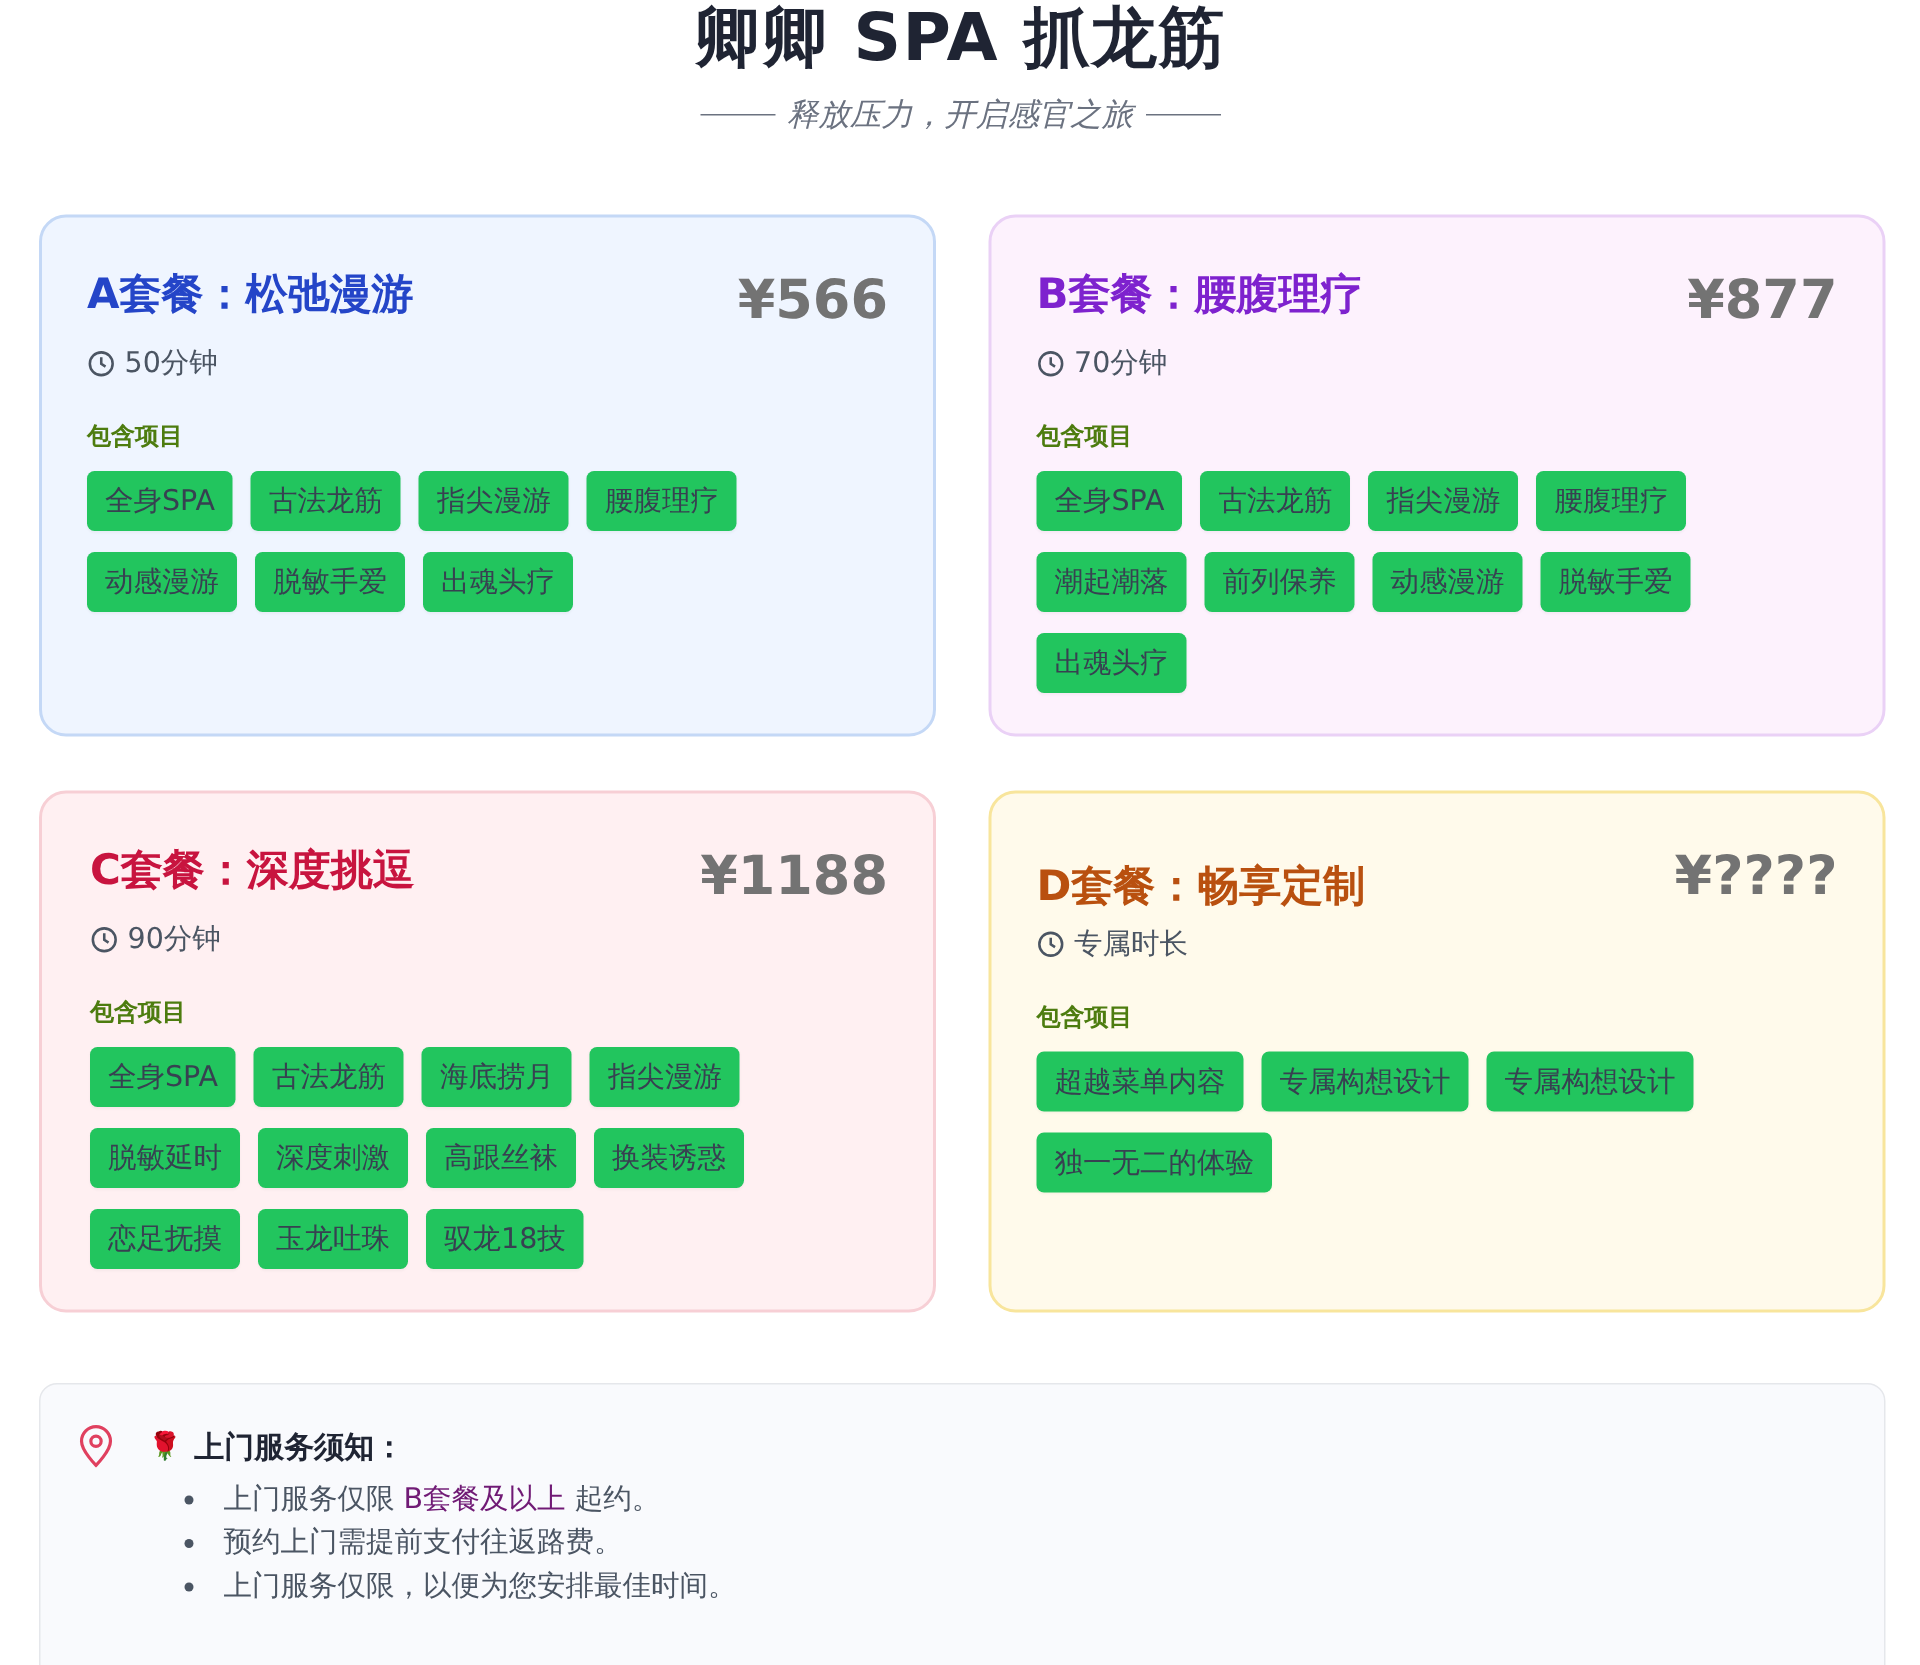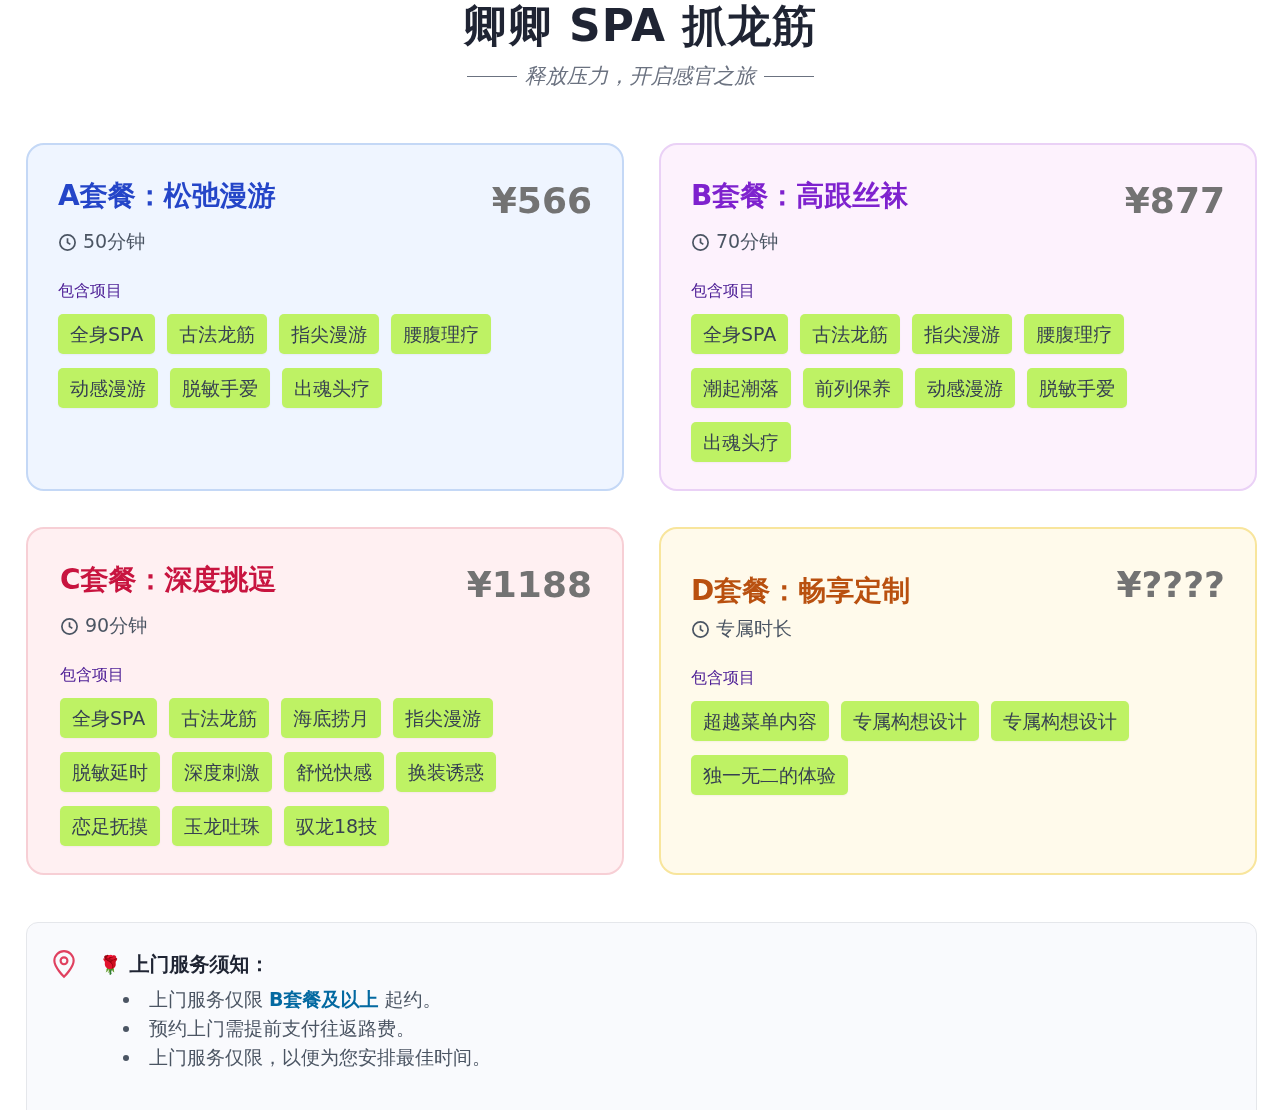--- a/index.html
+++ b/index.html
@@ -105,7 +105,7 @@
     </div>
     <div class="card b">
     <div class="card-top">
-      <div class="card-title">B套餐：高跟丝袜</div>
+      <div class="card-title">B套餐：腰腹理疗</div>
       <div class="price">¥877</div>
     </div>
     <div class="duration">

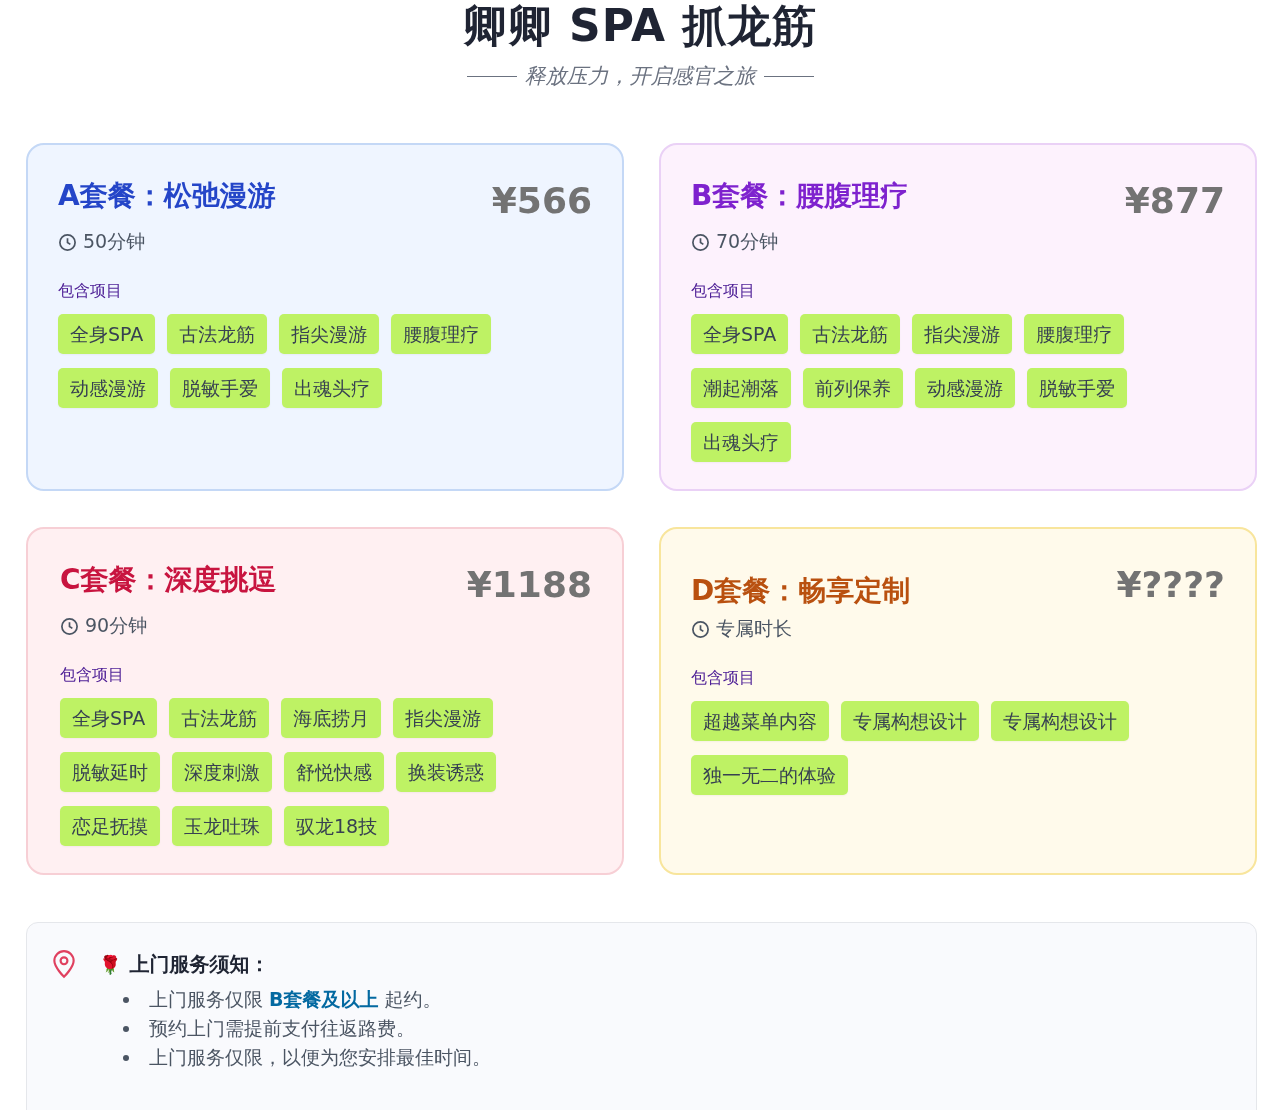--- a/index.html
+++ b/index.html
@@ -43,7 +43,7 @@
   .price { font-size: 36px; font-weight: 700; color: #737373; line-height: 44px; padding-top: 2px; }
   .duration { display: flex; align-items: center; gap: 6px; font-size: 19px; color: #4b5563; margin-top: 6px; text-align: center; }
   .duration svg { width: 19px; height: 19px; }
-  .incl-label { font-size: 16px; font-weight: 400; color: #4c1d95; margin-top: 26px; }
+  .incl-label { font-size: 16px; font-weight: 700; color: #4d7c0f; margin-top: 26px; }
   .tags { display: flex; flex-wrap: wrap; gap: 14px 12px; margin-top: 12px; }
   .tag {
     background: #bef264; border-radius: 5px; padding: 0 12px;

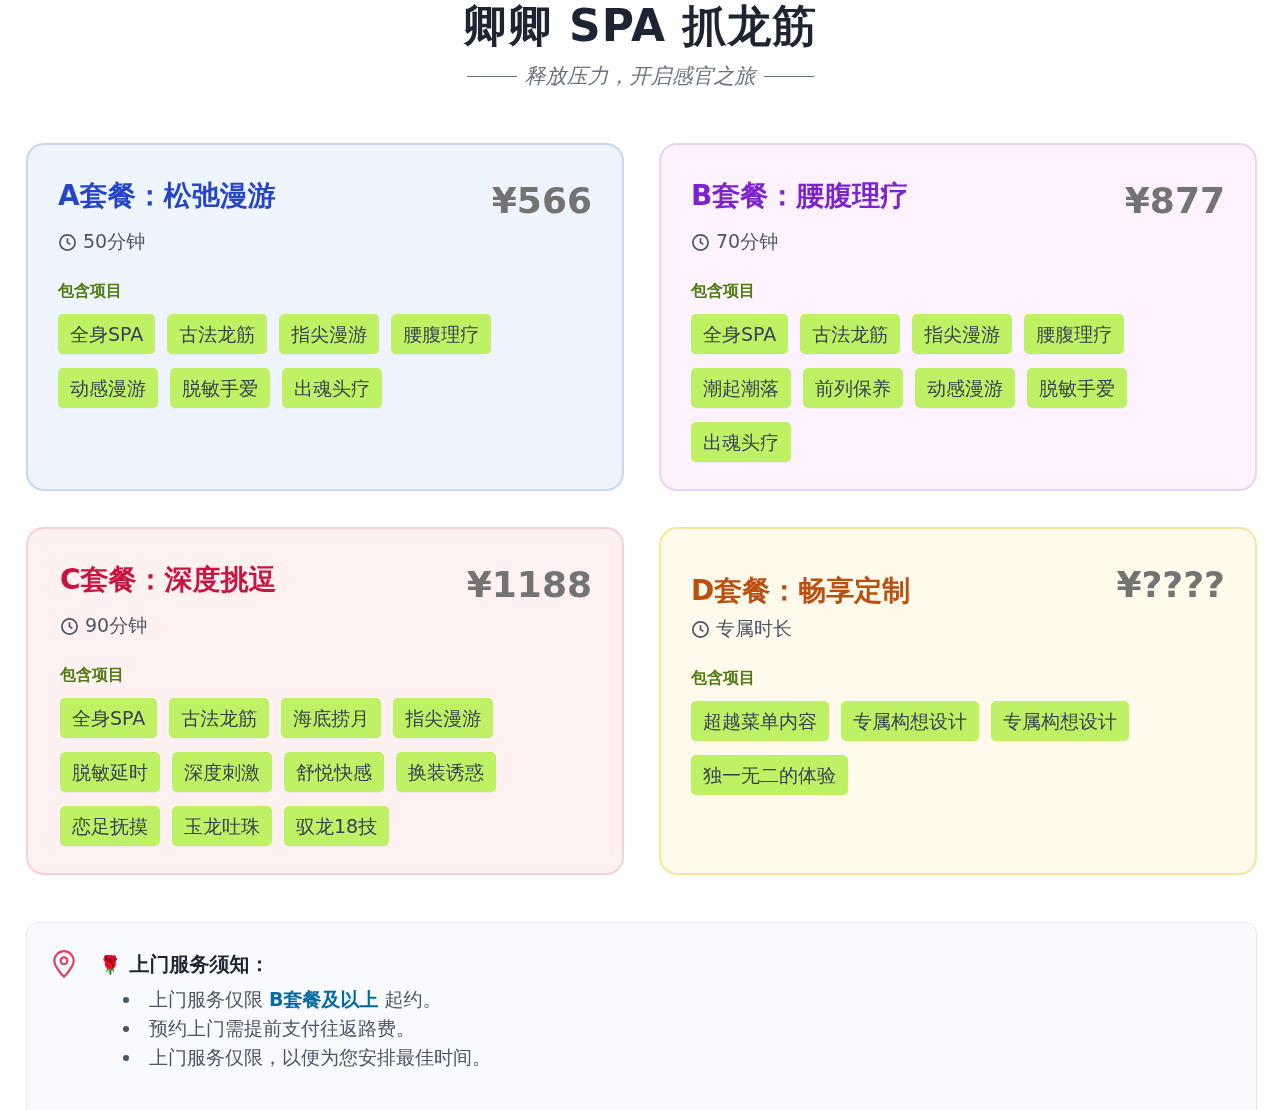--- a/index.html
+++ b/index.html
@@ -46,7 +46,7 @@
   .incl-label { font-size: 16px; font-weight: 700; color: #4d7c0f; margin-top: 26px; }
   .tags { display: flex; flex-wrap: wrap; gap: 14px 12px; margin-top: 12px; }
   .tag {
-    background: #bef264; border-radius: 5px; padding: 0 12px;
+    background: #22c55e; border-radius: 5px; padding: 0 12px;
     height: 40px; line-height: 40px; font-size: 19px; color: #374151;
     box-shadow: 0 1px 2px rgba(0,0,0,0.04);
   }

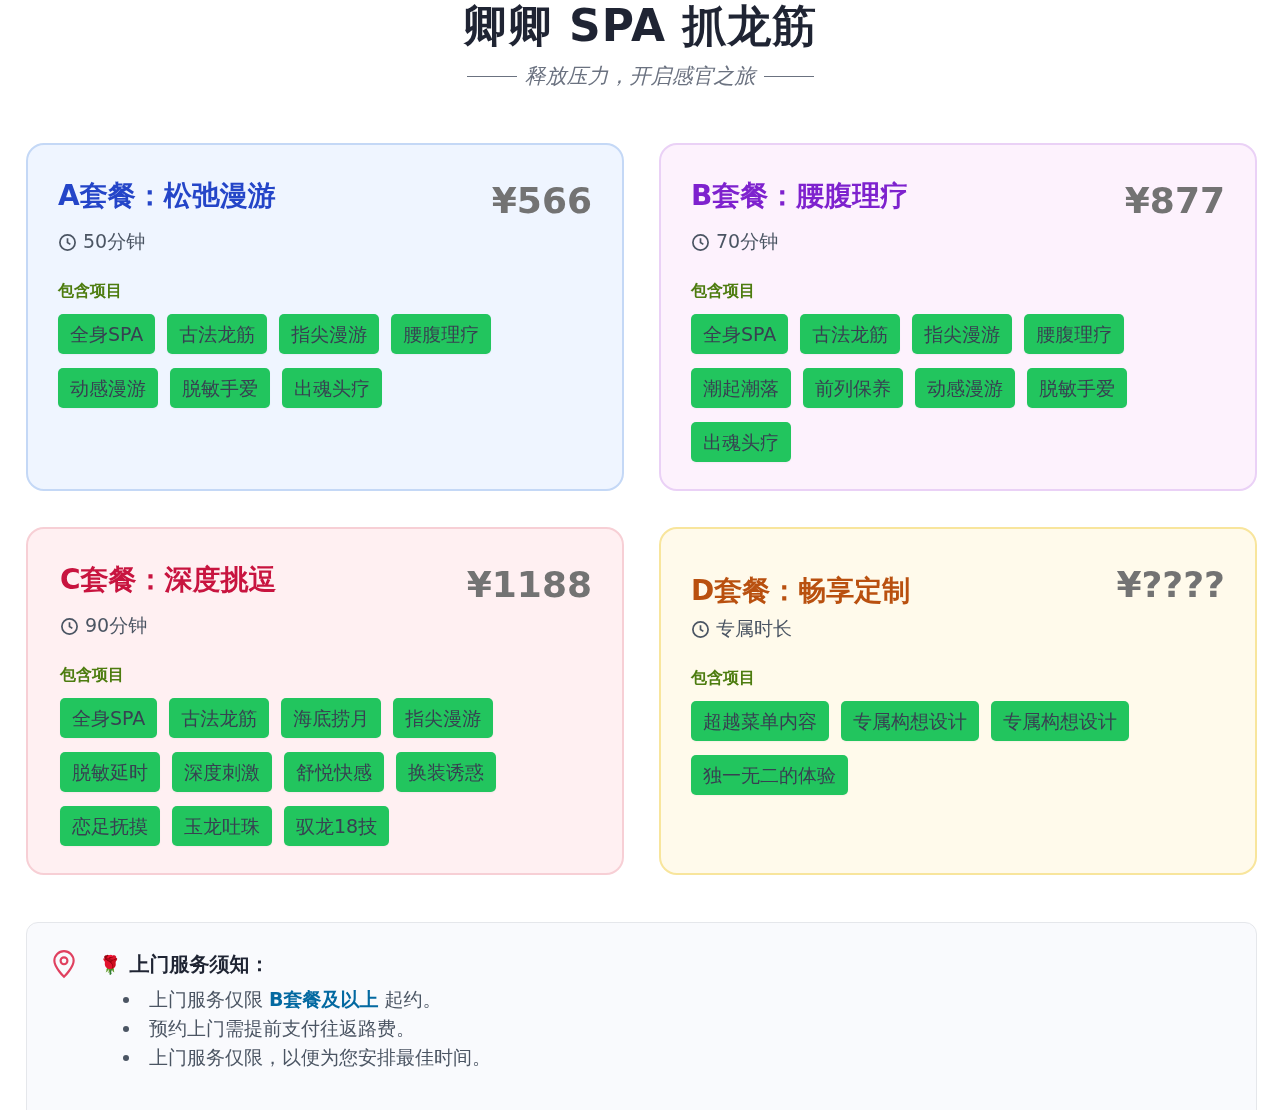--- a/index.html
+++ b/index.html
@@ -148,7 +148,7 @@
         <span class="tag">指尖漫游</span>
         <span class="tag">脱敏延时</span>
         <span class="tag">深度刺激</span>
-        <span class="tag">舒悦快感</span>
+        <span class="tag">高跟丝袜</span>
         <span class="tag">换装诱惑</span>
         <span class="tag">恋足抚摸</span>
         <span class="tag">玉龙吐珠</span>

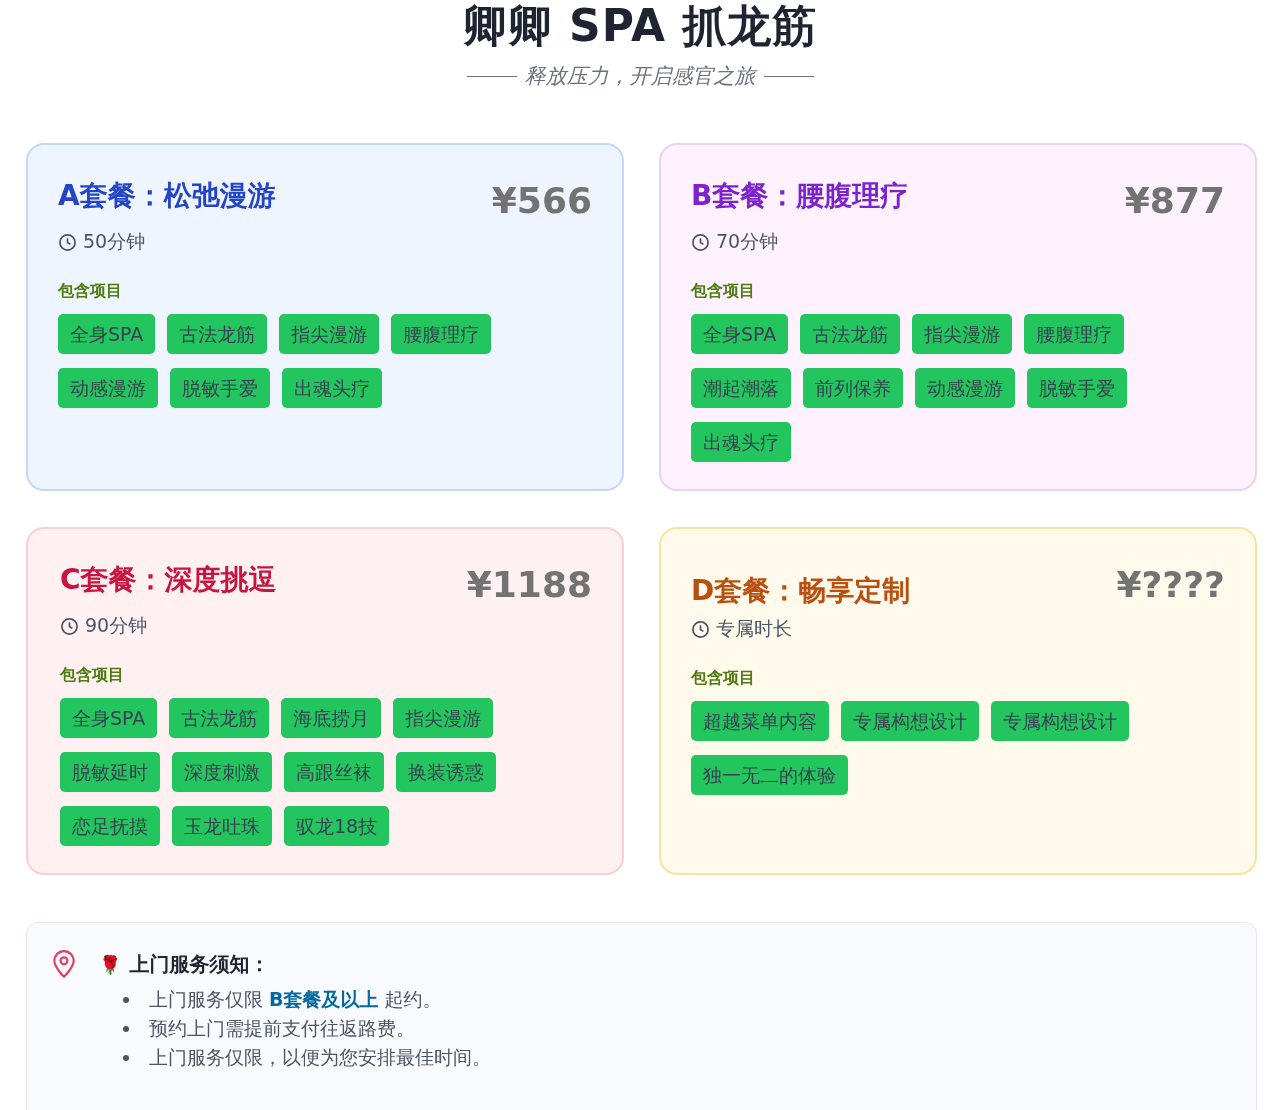--- a/index.html
+++ b/index.html
@@ -65,7 +65,7 @@
   .notice-list li::before {
     content: ""; position: absolute; left: 2px; top: 12px; width: 6px; height: 6px; border-radius: 50%; background: #4b5563;
   }
-  .hl { color: #0369a1; font-weight: 700; }
+  .hl { color: #701a75; font-weight: 400; }
 </style>
 </head>
 <body>

